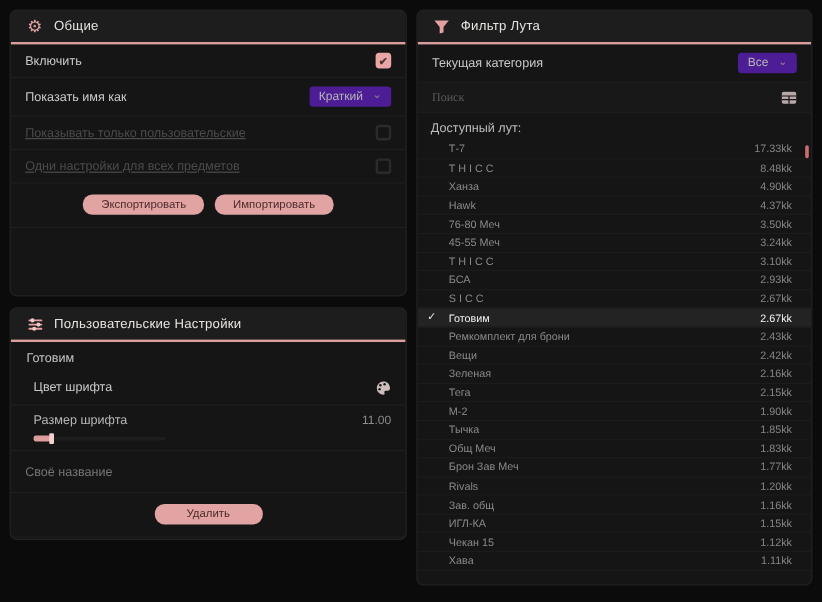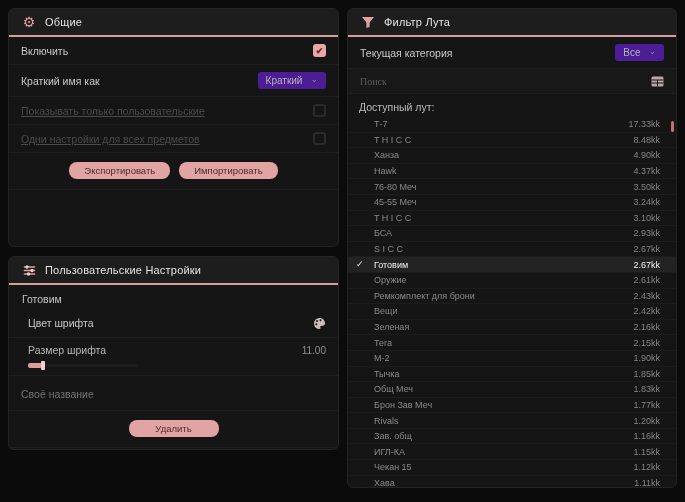--- a/index.html
+++ b/index.html
@@ -132,7 +132,7 @@
         <span class="checkbox">✔</span>
       </div>
       <div class="row">
-        <span class="lbl">Краткий имя как</span>
+        <span class="lbl">Показать имя как</span>
         <span class="select">
           <span>Краткий</span>
           <span class="chevron">⌄</span>

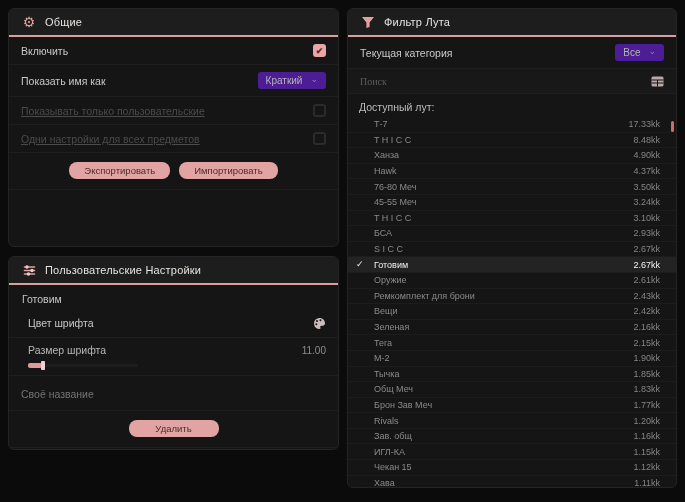--- a/index.html
+++ b/index.html
@@ -274,10 +274,6 @@
             <span class="loot-value">2.67kk</span>
           </div>
           <div class="loot-item">
-            <span class="loot-name">Оружие</span>
-            <span class="loot-value">2.61kk</span>
-          </div>
-          <div class="loot-item">
             <span class="loot-name">Ремкомплект для брони</span>
             <span class="loot-value">2.43kk</span>
           </div>

